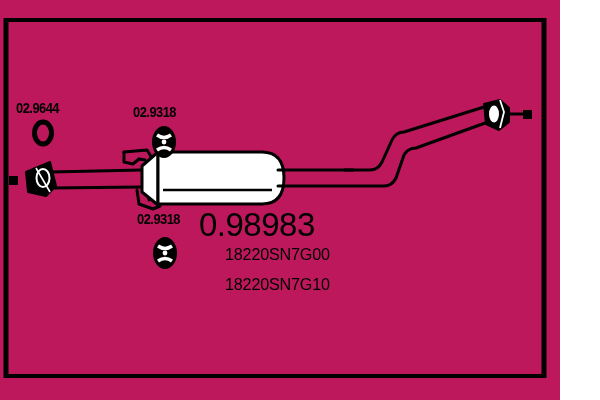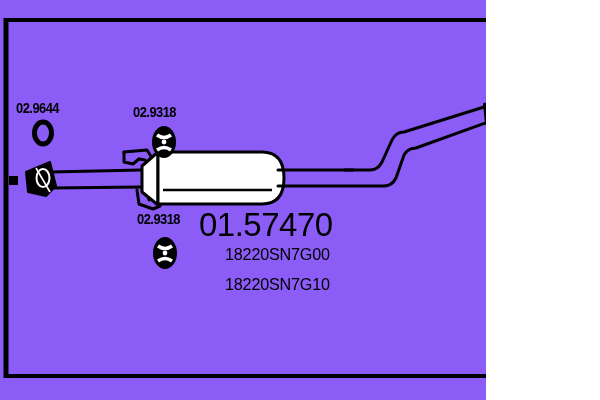--- a/index.html
+++ b/index.html
@@ -9,9 +9,9 @@
   }
   #canvas {
     position: relative;
-    width: 486px;
+    width: 560px;
     height: 400px;
-    background: #8b5cf6;
+    background: #be185d;
     overflow: hidden;
     font-family: "Liberation Sans", sans-serif;
   }

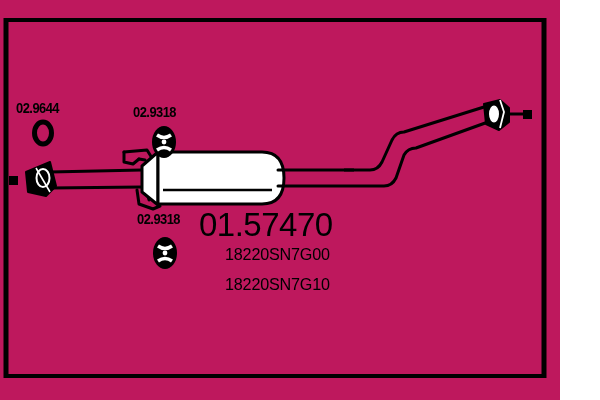--- a/index.html
+++ b/index.html
@@ -158,7 +158,7 @@
 
   <div class="txt acc-label" style="left:137px; top:211px;">02.9318</div>
 
-  <div class="txt part-main" style="left:199px; top:208px;">01.57470</div>
+  <div class="txt part-main" style="left:199px; top:208px;">0.98983</div>
 
   <div class="txt oem" style="left:225px; top:246px;">18220SN7G00</div>
 

